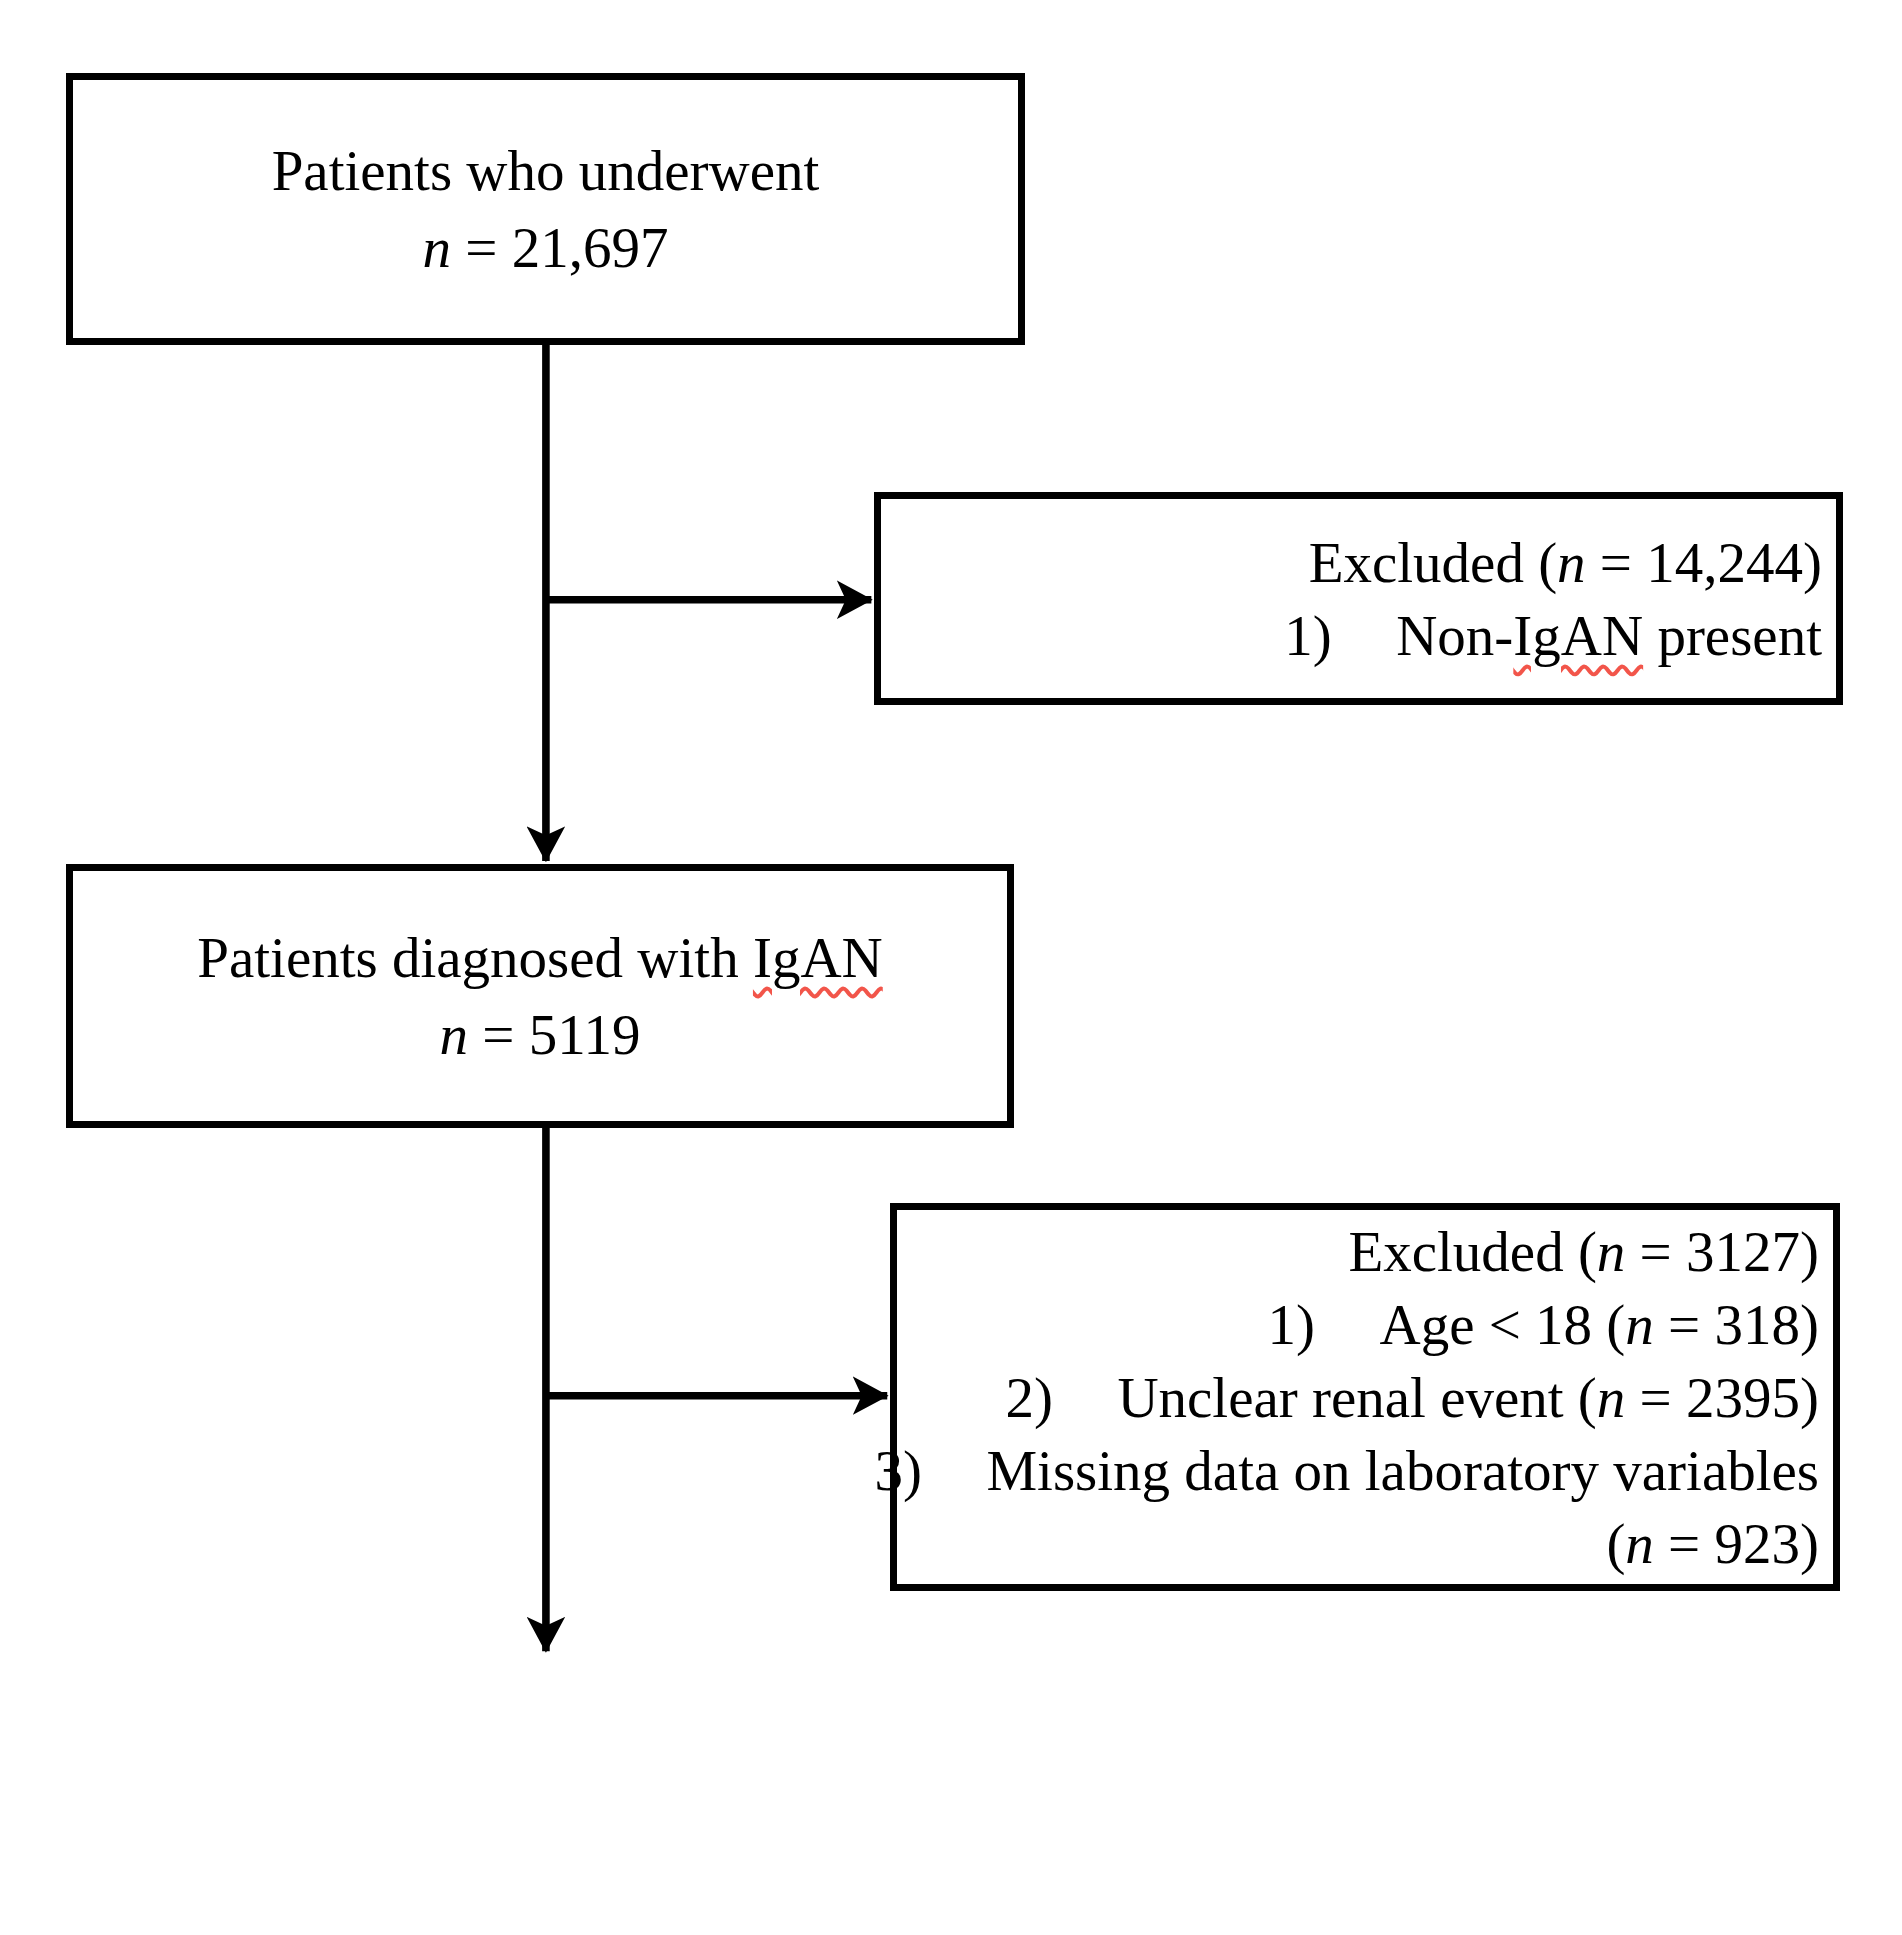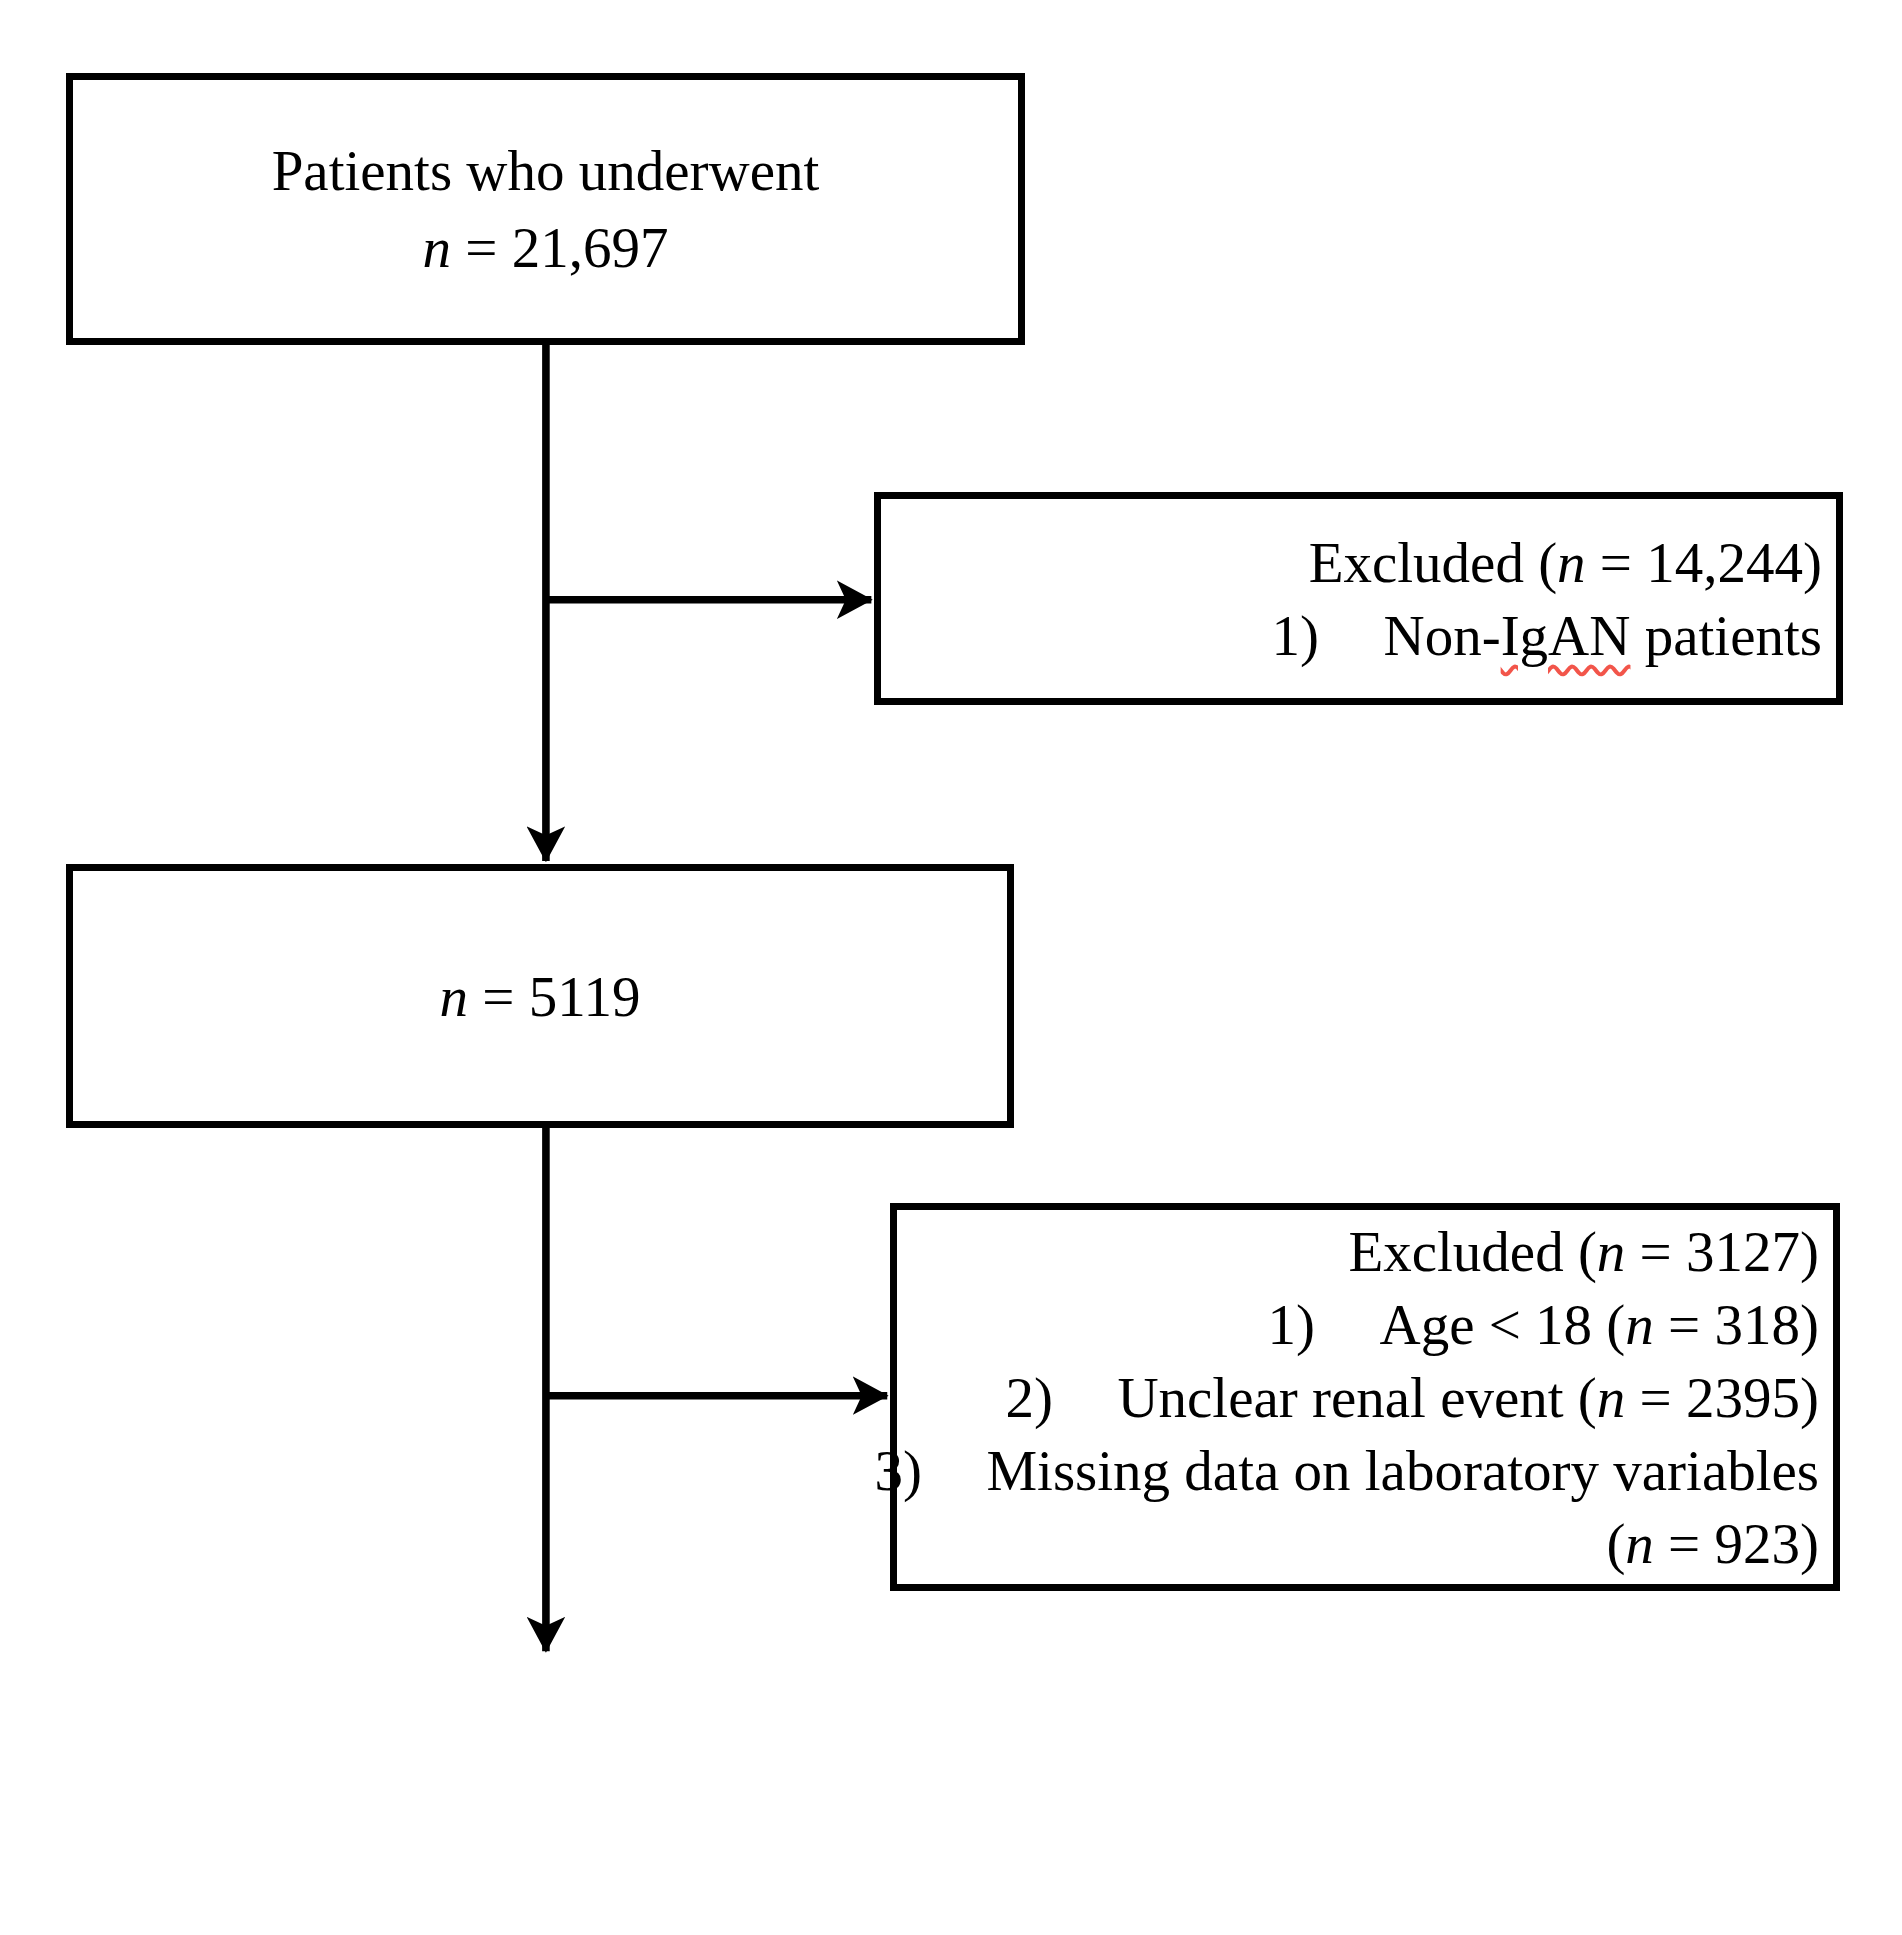--- a/index.html
+++ b/index.html
@@ -97,7 +97,7 @@
 
   <div class="box listbox" id="box-excl1">
     <div class="line"><span>Excluded (</span><span class="nvar">n</span><span> = 14,244)</span></div>
-    <div class="line"><span class="num">1)</span><span>Non-</span><span class="flagged">IgAN</span><span> patients</span></div>
+    <div class="line"><span class="num">1)</span><span>Non-</span><span class="flagged">IgAN</span><span> present</span></div>
   </div>
 
   <div class="box centered" id="box-igan">

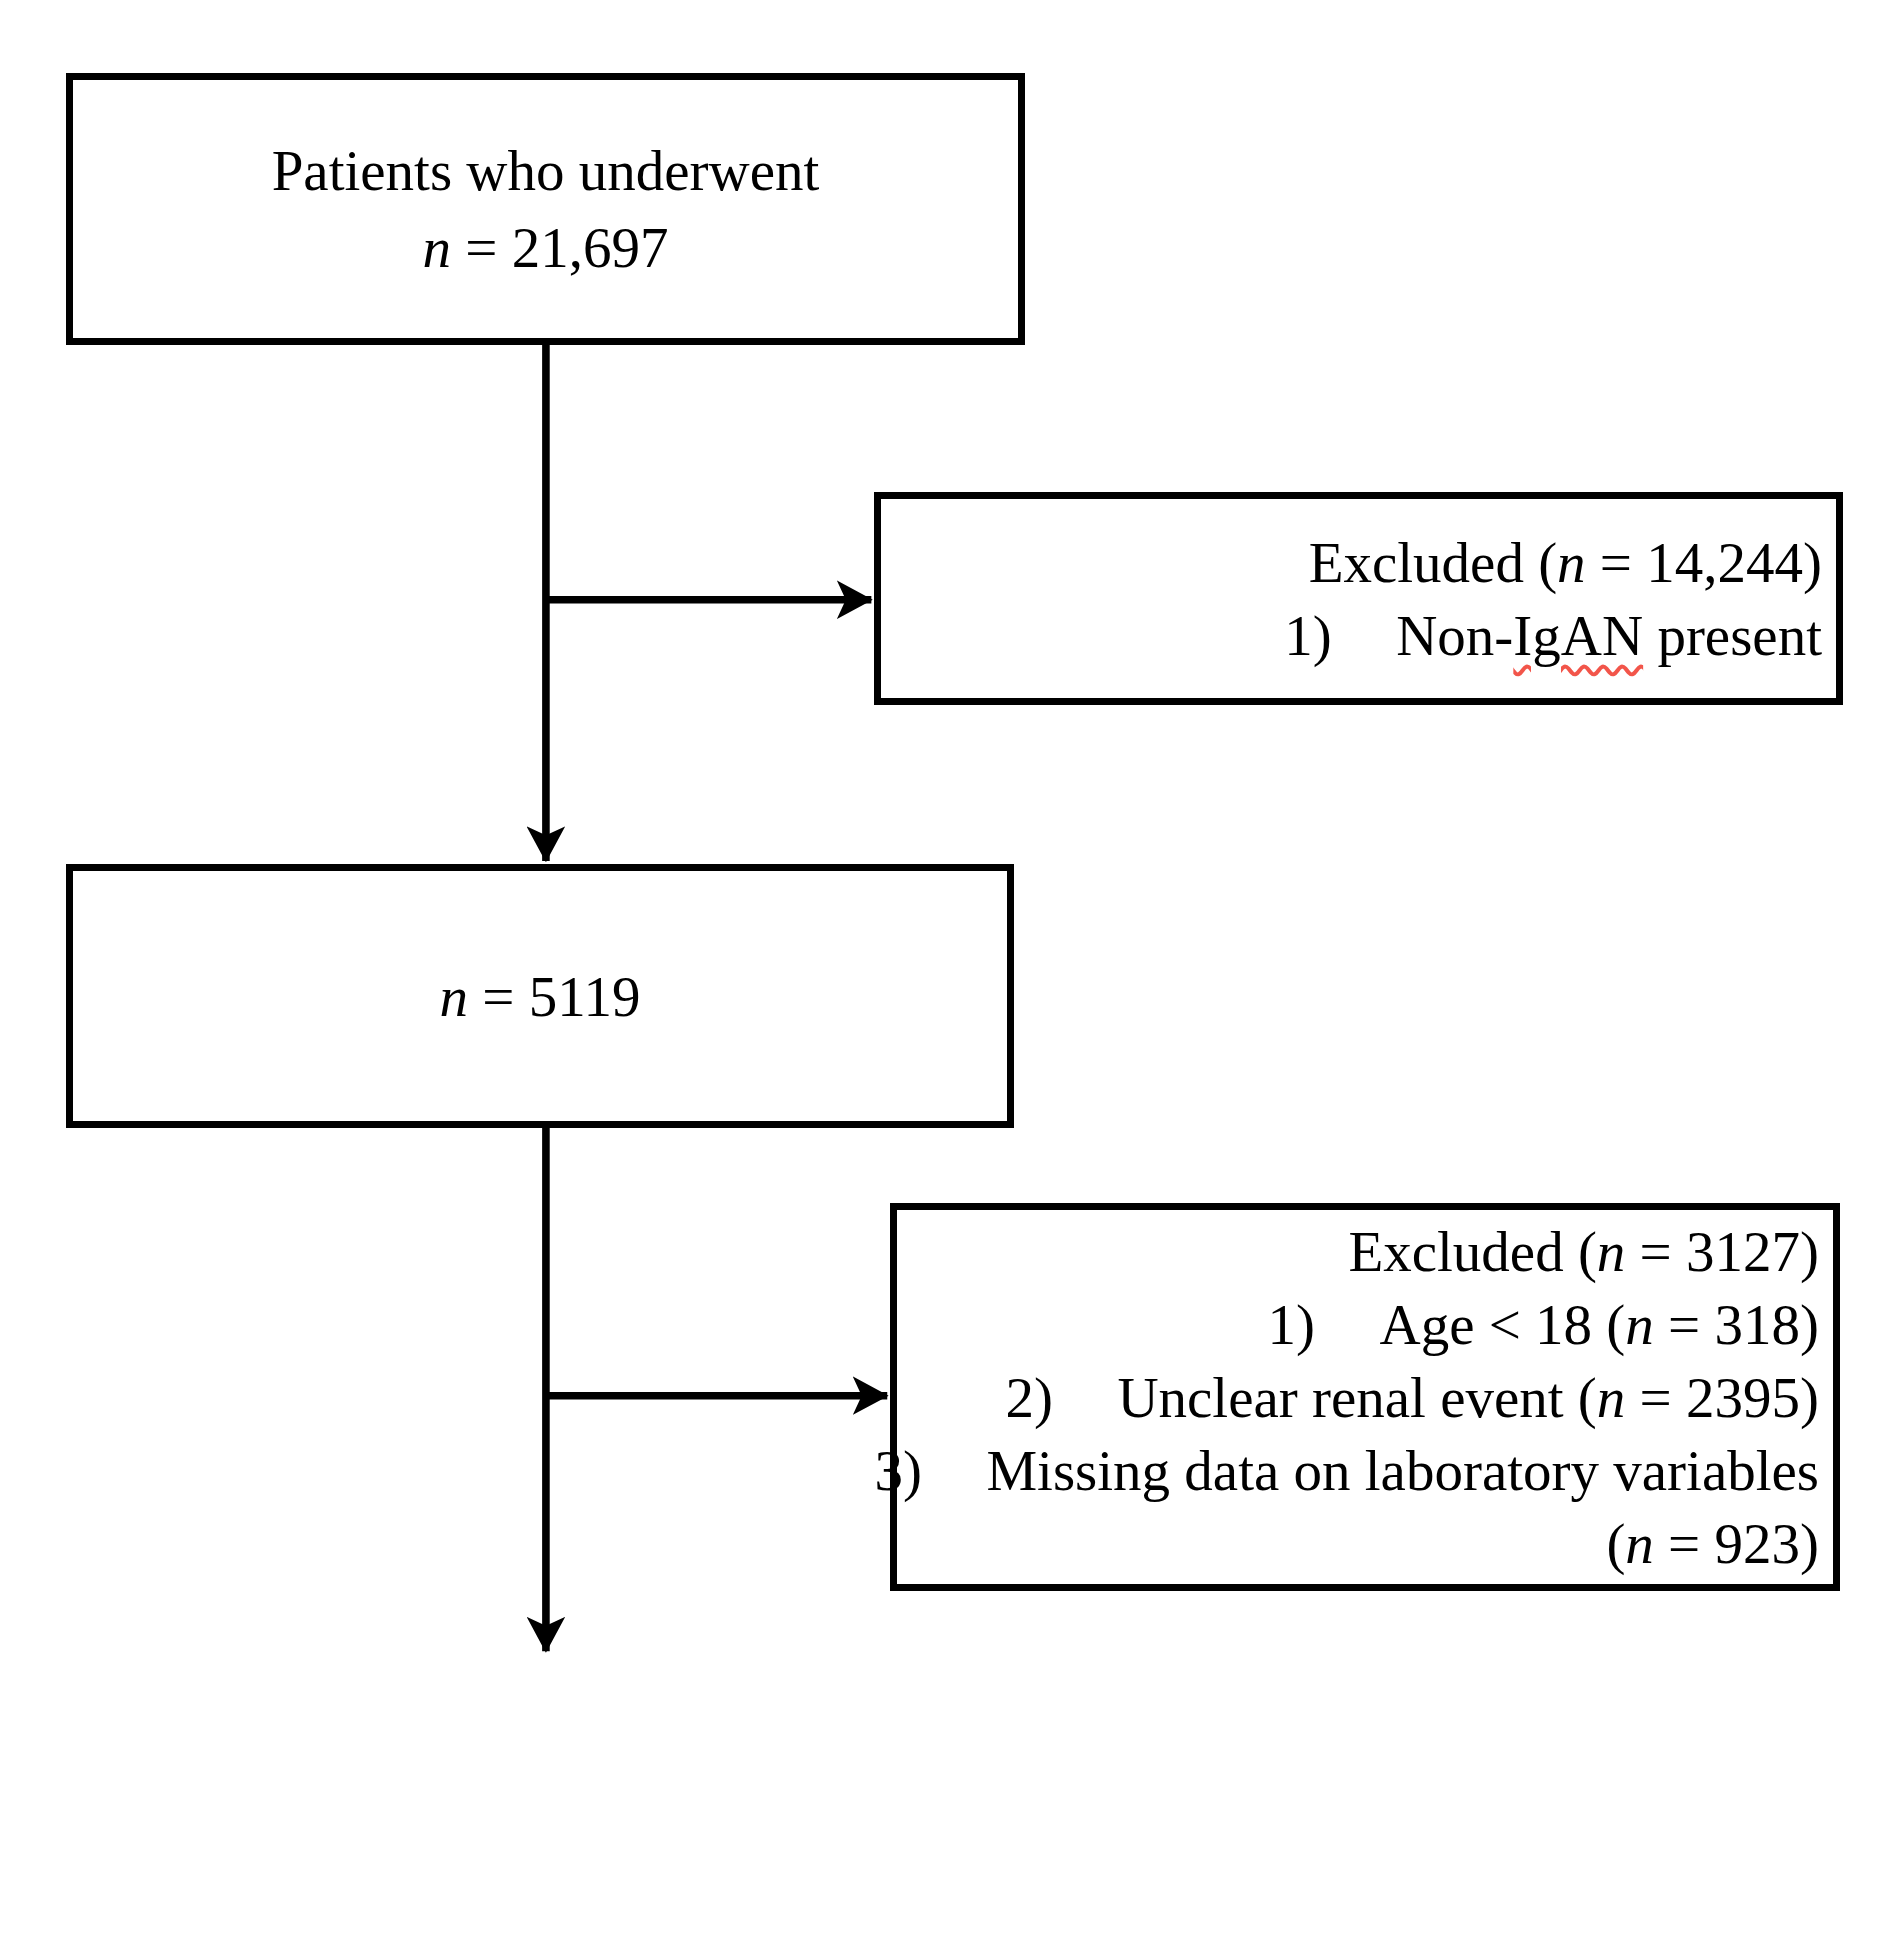--- a/index.html
+++ b/index.html
@@ -101,6 +101,7 @@
   </div>
 
   <div class="box centered" id="box-igan">
+    <div class="line"><span>Patients diagnosed with </span><span class="flagged">IgAN</span></div>
     <div class="line"><span class="nvar">n</span><span> = 5119</span></div>
   </div>
 

